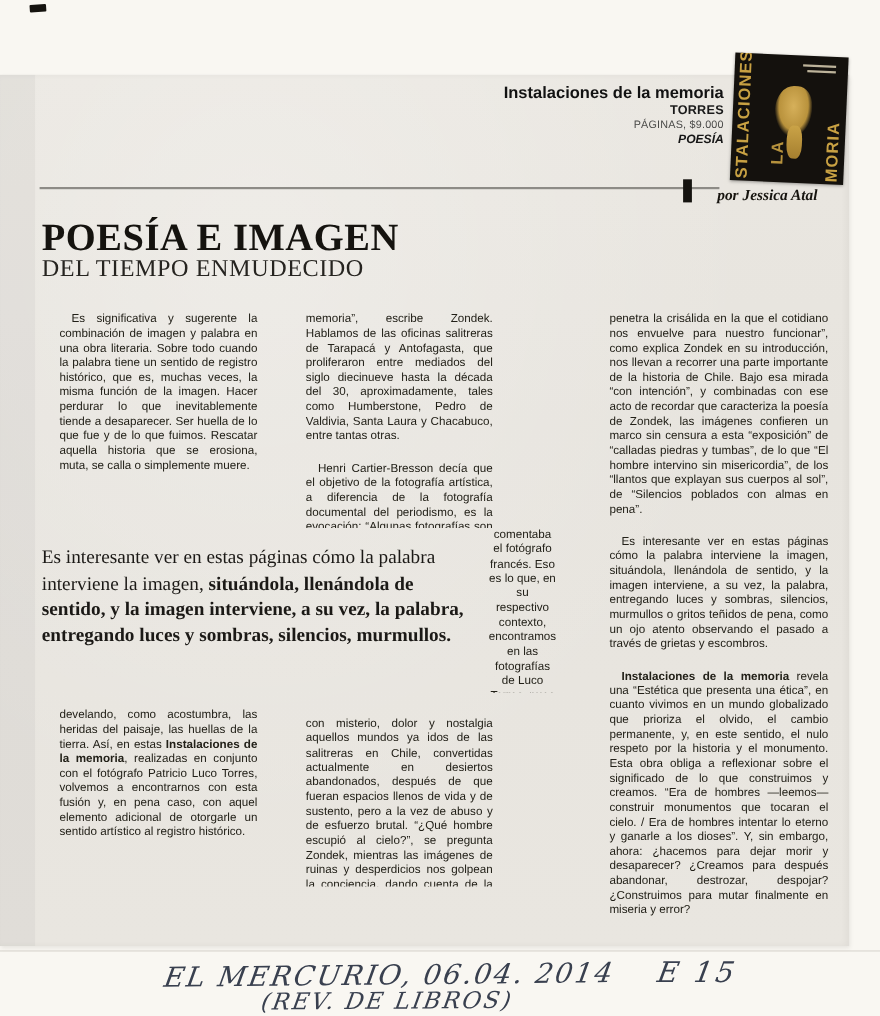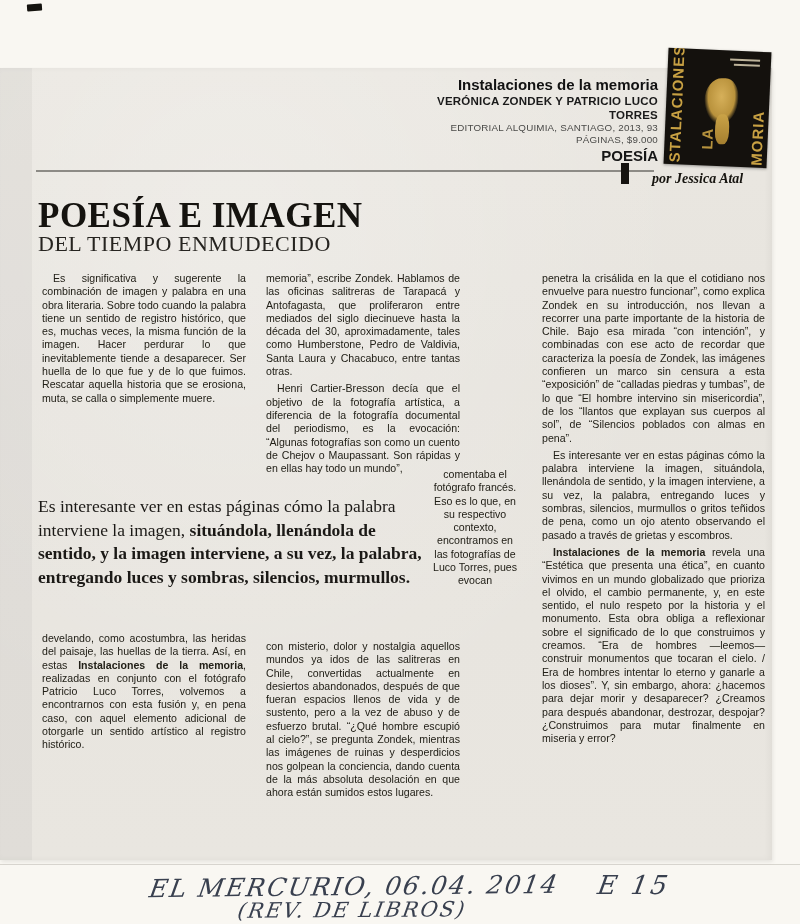--- a/index.html
+++ b/index.html
@@ -88,7 +88,6 @@
 
 <div class="hdr">
   <div class="booktitle">Instalaciones de la memoria</div>
-  <div class="authors">VERÓNICA ZONDEK Y PATRICIO LUCO</div>
   <div class="authors">TORRES</div>
   <div class="pub">EDITORIAL ALQUIMIA, SANTIAGO, 2013, 93</div>
   <div class="pub">PÁGINAS, $9.000</div>

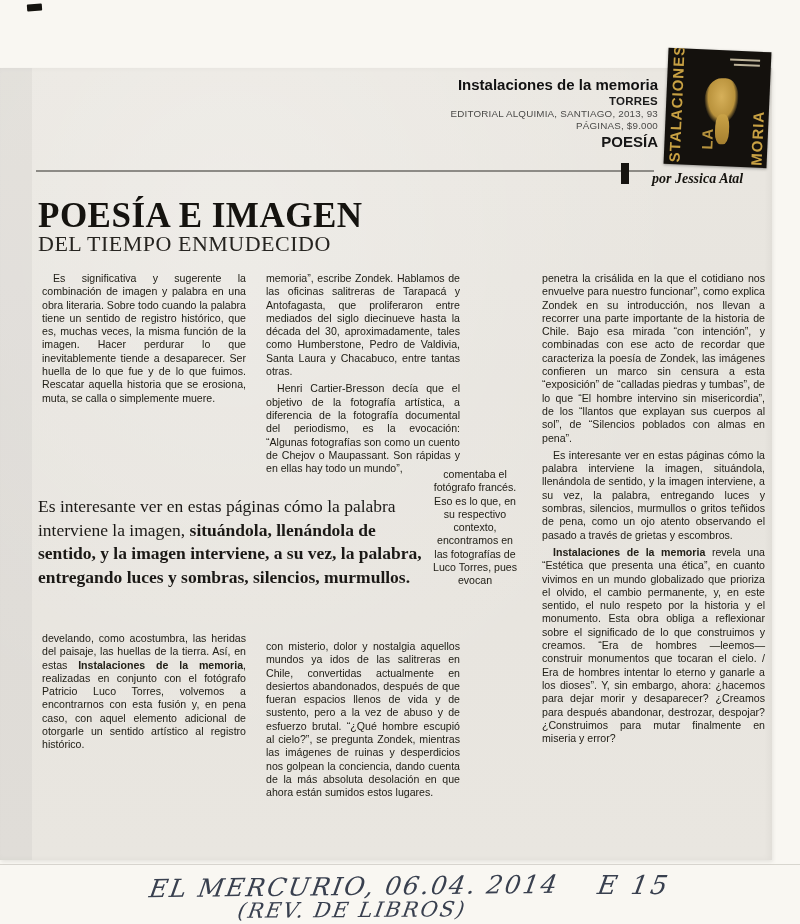--- a/index.html
+++ b/index.html
@@ -89,7 +89,6 @@
 <div class="hdr">
   <div class="booktitle">Instalaciones de la memoria</div>
   <div class="authors">TORRES</div>
-  <div class="pub">EDITORIAL ALQUIMIA, SANTIAGO, 2013, 93</div>
   <div class="pub">PÁGINAS, $9.000</div>
   <div class="genre">POESÍA</div>
 </div>

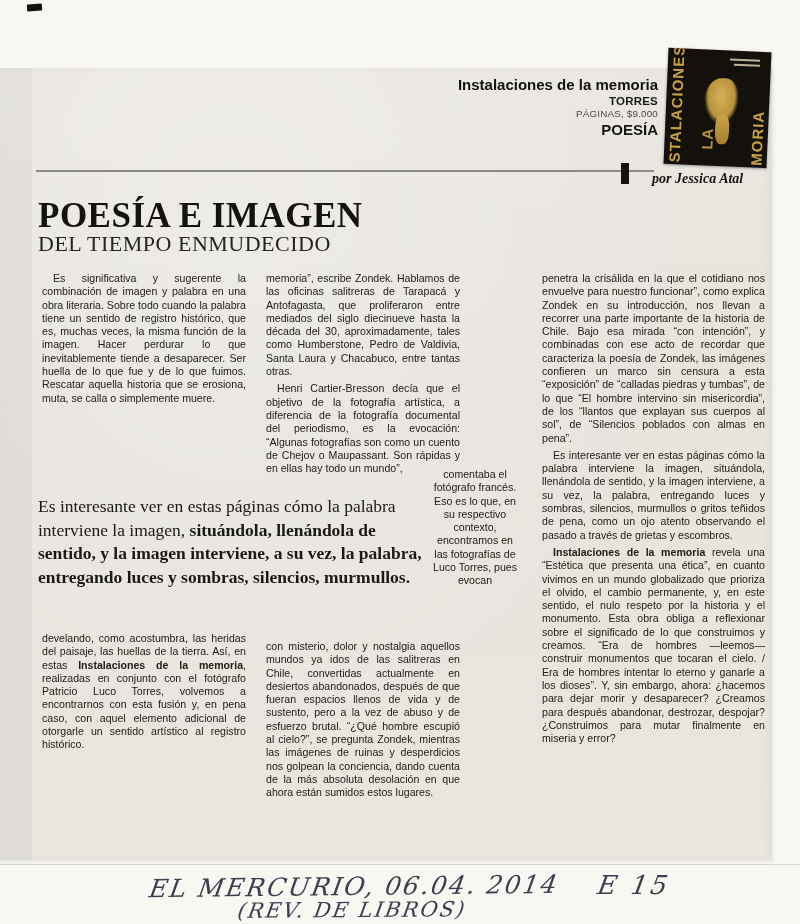--- a/index.html
+++ b/index.html
@@ -24,7 +24,7 @@
   .hdr .booktitle{font-weight:bold;font-size:15px;color:#121212;}
   .hdr .authors{font-weight:bold;font-size:11.5px;letter-spacing:.2px;color:#1a1a1a;}
   .hdr .pub{font-size:9.8px;color:#4a4a48;letter-spacing:.2px;}
-  .hdr .genre{font-weight:bold;font-size:15px;color:#161616;margin-top:1px;}
+  .hdr .genre{font-weight:bold;font-size:11px;color:#161616;margin-top:1px;font-style:italic;}
 
   .rule{position:absolute;left:36px;top:170px;width:618px;height:2px;background:#8d8b86;}
   .black-bar{position:absolute;left:621px;top:163px;width:8px;height:21px;background:#15130f;}

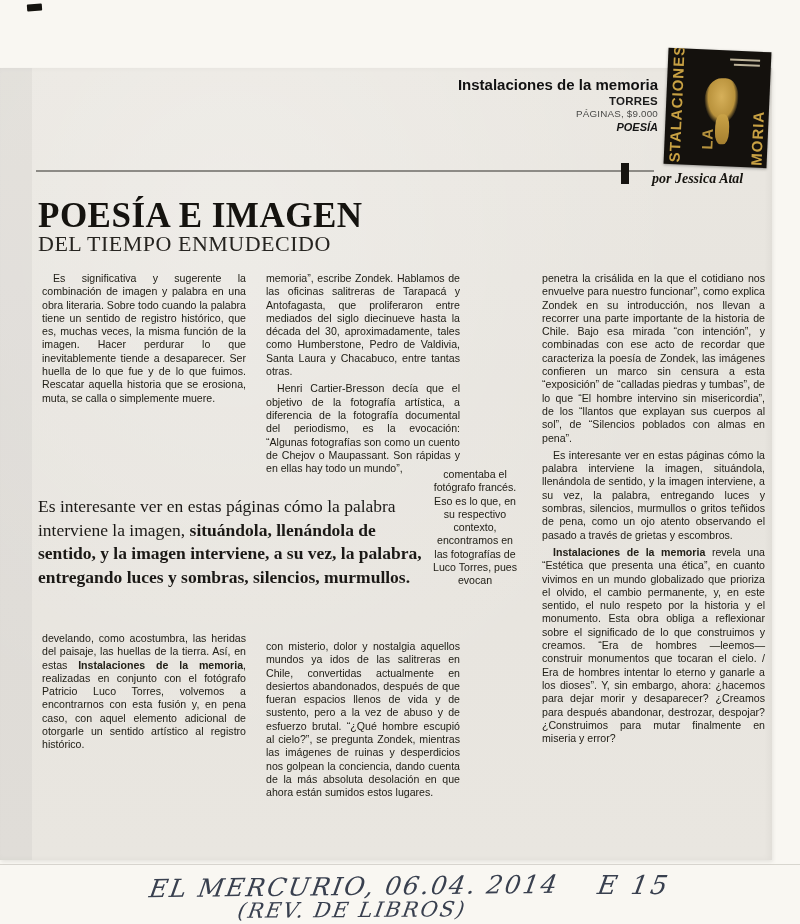--- a/index.html
+++ b/index.html
@@ -55,7 +55,7 @@
   
   .col{position:absolute;font-size:10.6px;line-height:13.3px;text-align:justify;color:#222018;
     hyphens:auto;overflow:hidden;}
-  .col p{margin:4px;}
+  .col p{margin:16px;}
   .col p.ind{text-indent:11px;}
   .c1t{left:38px;top:268px;width:212px;height:228px;}
   .c1b{left:38px;top:628px;width:212px;height:232px;}

